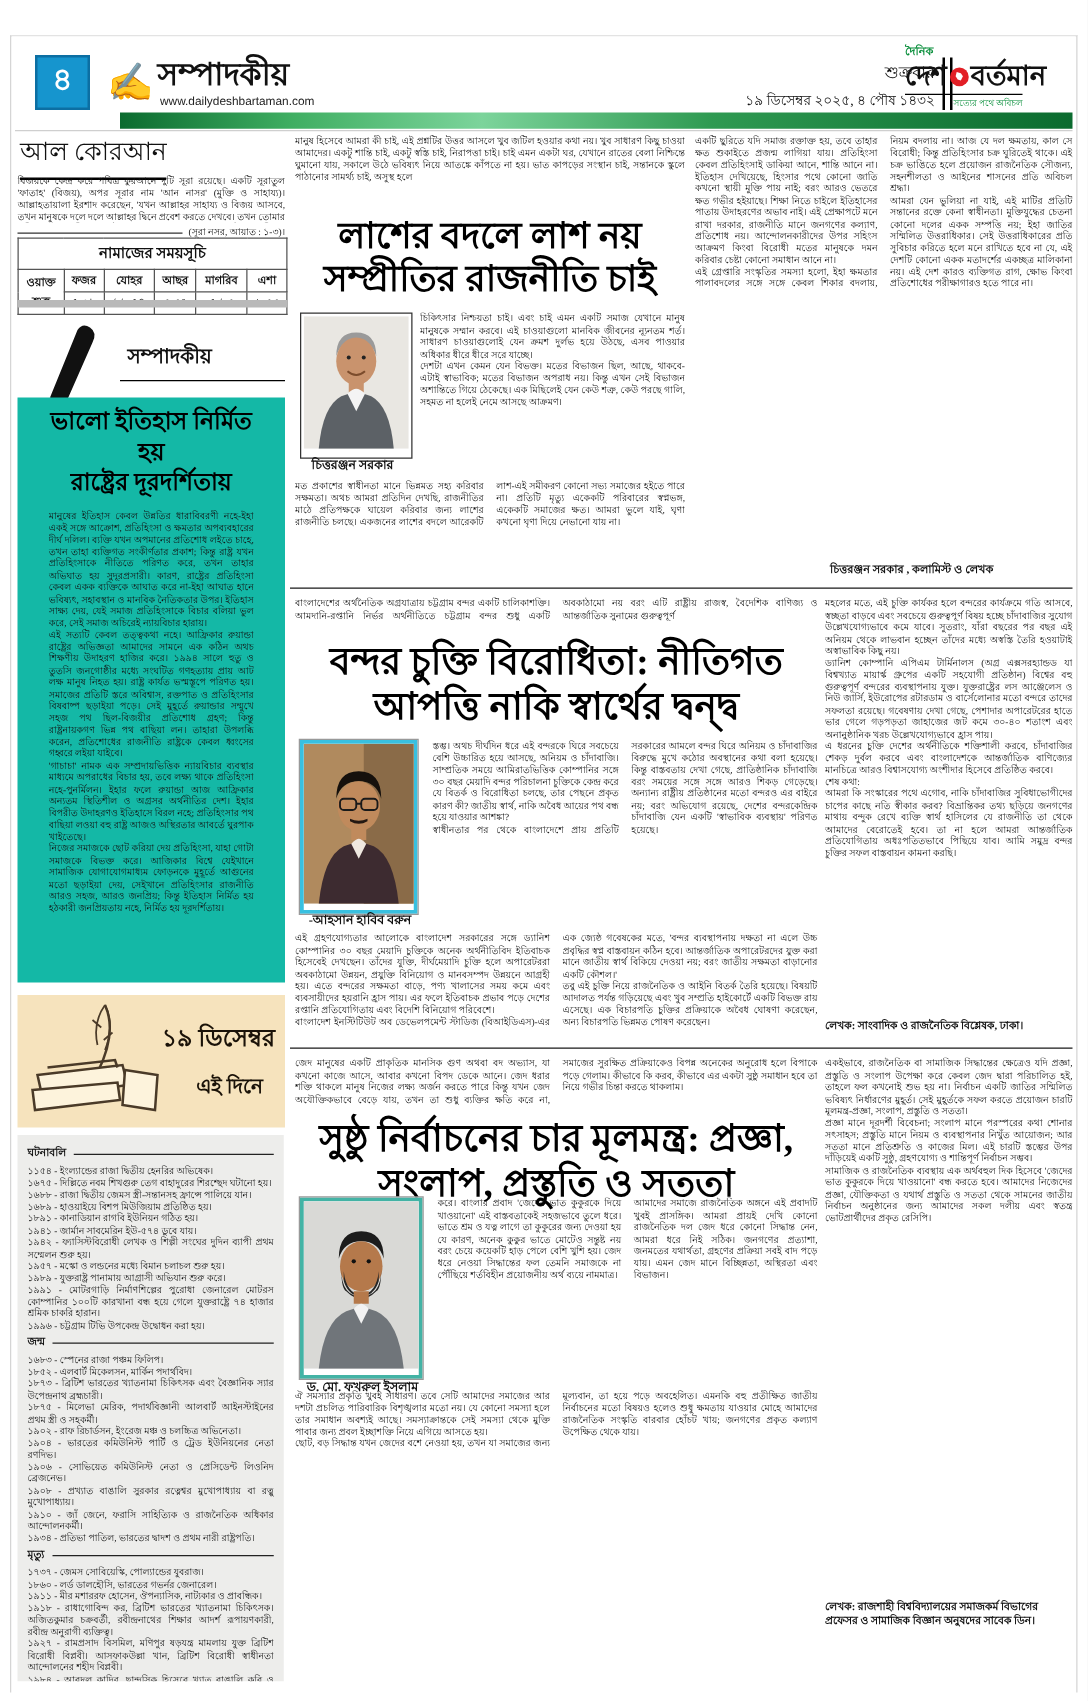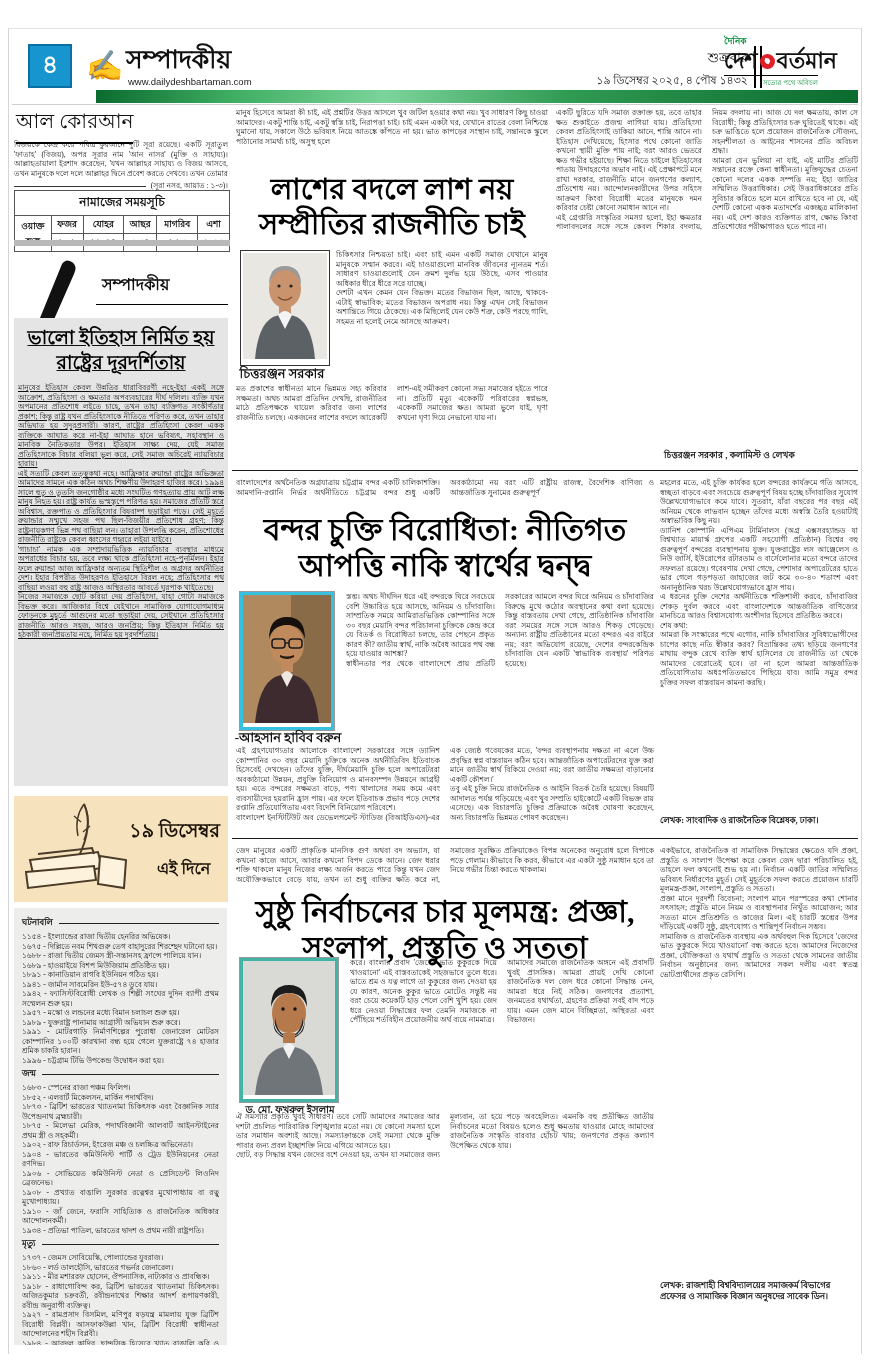--- a/index.html
+++ b/index.html
@@ -45,7 +45,7 @@
   #pen-svg{left:22px;top:252px;}
   #ed-label{left:102px;top:272px;font-size:16px;font-weight:bold;}
   #ed-underline{left:96px;top:304px;width:132px;border-top:1.6px solid #000;}
-  #ed-box{left:14px;top:318px;width:214px;height:468px;background:#e5e5e5;padding:8px 4px;box-sizing:border-box;text-decoration:underline;}
+  #ed-box{left:14px;top:318px;width:214px;height:468px;background:#14b8a6;padding:8px 25px;box-sizing:border-box;}
   #ed-box .head{font-size:19px;line-height:1.3;}
   #ed-body{margin-top:8px;height:382px;}
   #thisday{left:14px;top:796px;width:214px;height:106px;background:#f6e3bd;}

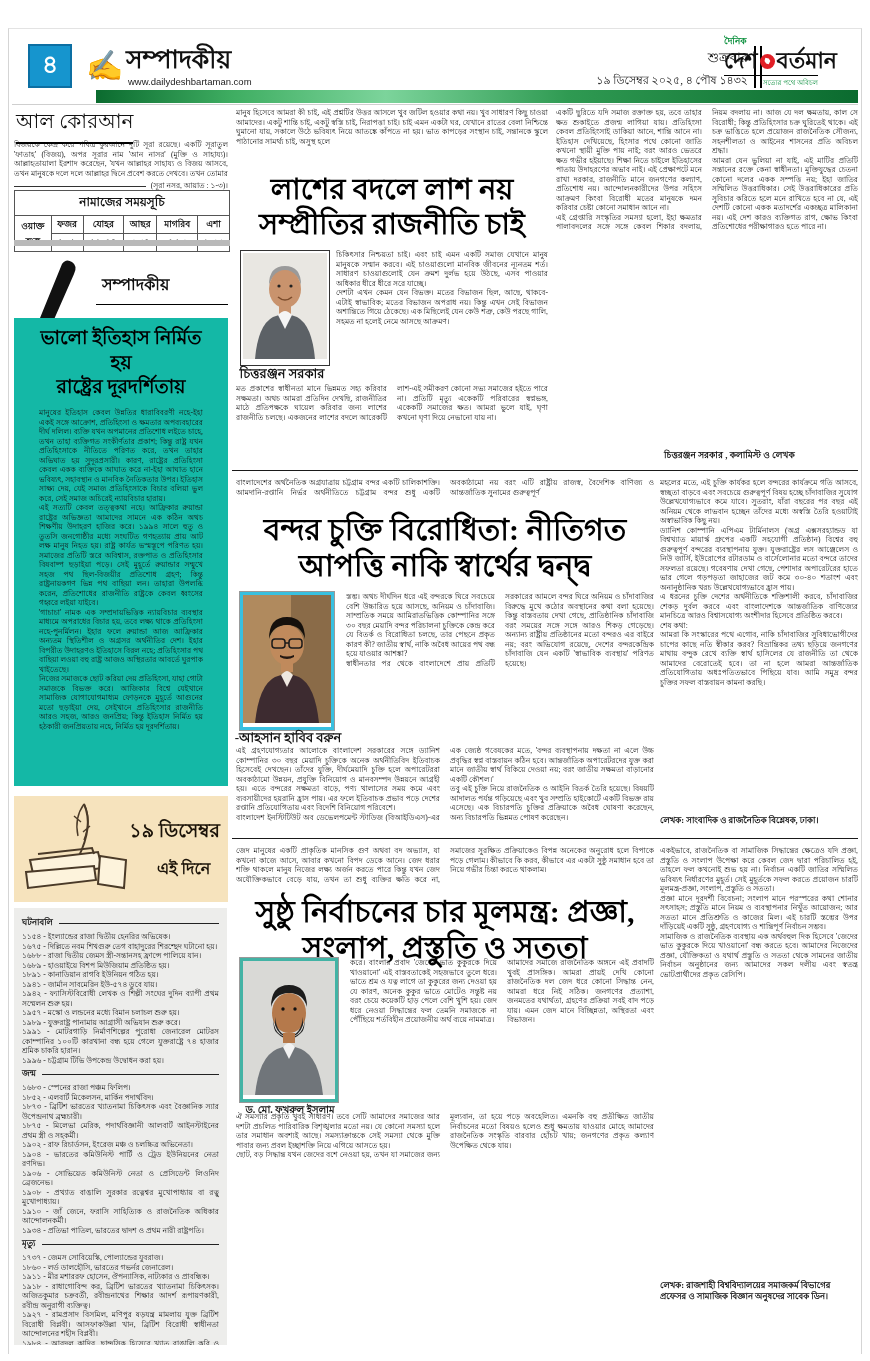--- a/index.html
+++ b/index.html
@@ -9,7 +9,7 @@
   .txt{font-size:7.5px;line-height:9.5px;text-align:justify;white-space:pre-line;overflow:hidden;}
   .cols2{column-count:2;column-gap:10px;}
   .head{font-weight:bold;text-align:center;color:#000;line-height:1.2;}
-  .cap{font-weight:bold;font-size:13px;text-align:center;}
+  .cap{font-weight:bold;font-size:10px;text-align:center;}
   .hr{border-top:1.6px solid #1a1a1a;height:0;}
   
   #frame{left:8px;top:28px;width:852px;height:1325px;border-left:1px solid #d5d5d5;border-right:1px solid #d5d5d5;border-top:1px solid #e3e3e3;}

